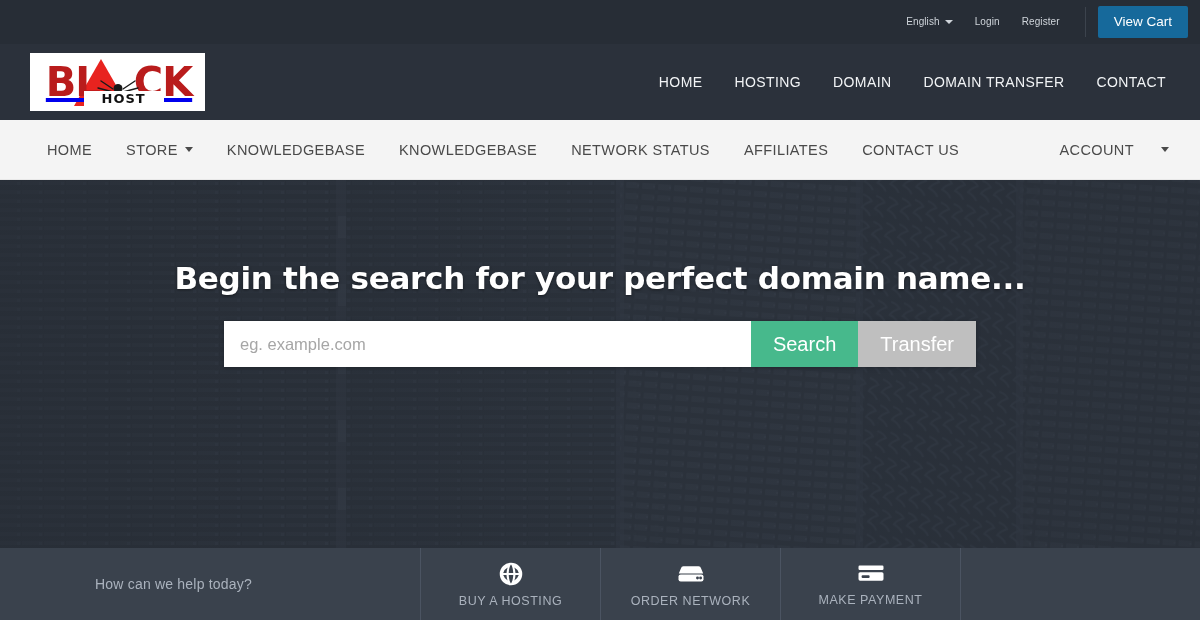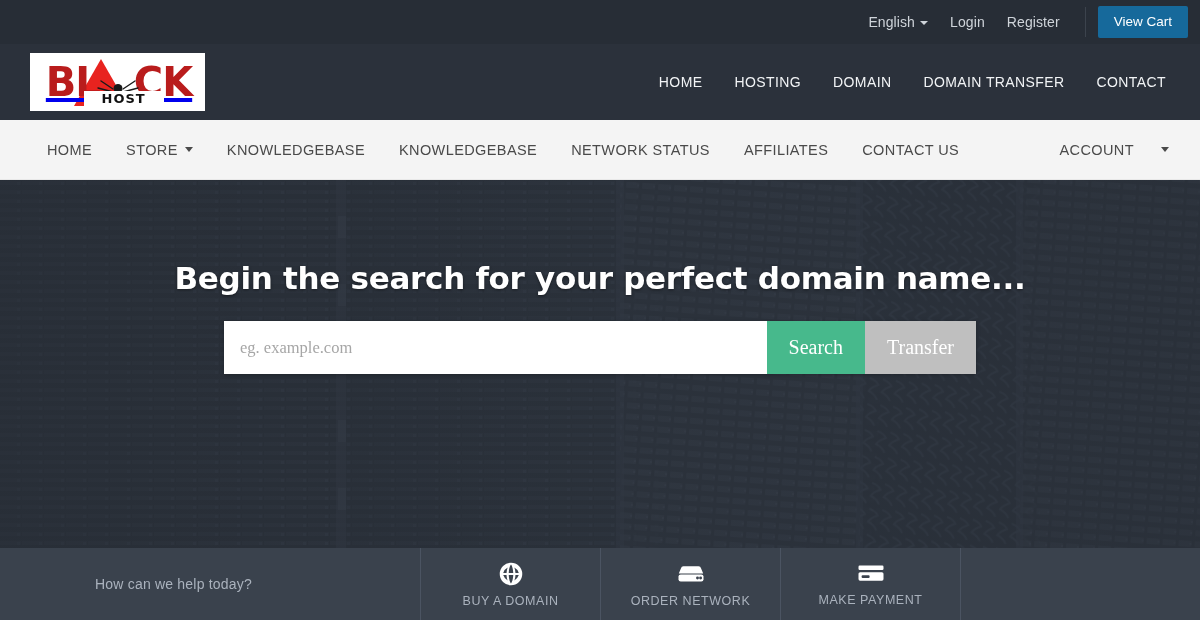--- a/index.html
+++ b/index.html
@@ -19,7 +19,7 @@
   }
   .topbar-links { display: flex; align-items: center; height: 100%; }
   .topbar-link {
-    color: #cfd4da; font-size: 14px; text-decoration: none;
+    color: #cfd4da; font-size: 10px; text-decoration: none;
     padding: 0 11px; line-height: 44px; white-space: nowrap;
     letter-spacing: .1px;
   }

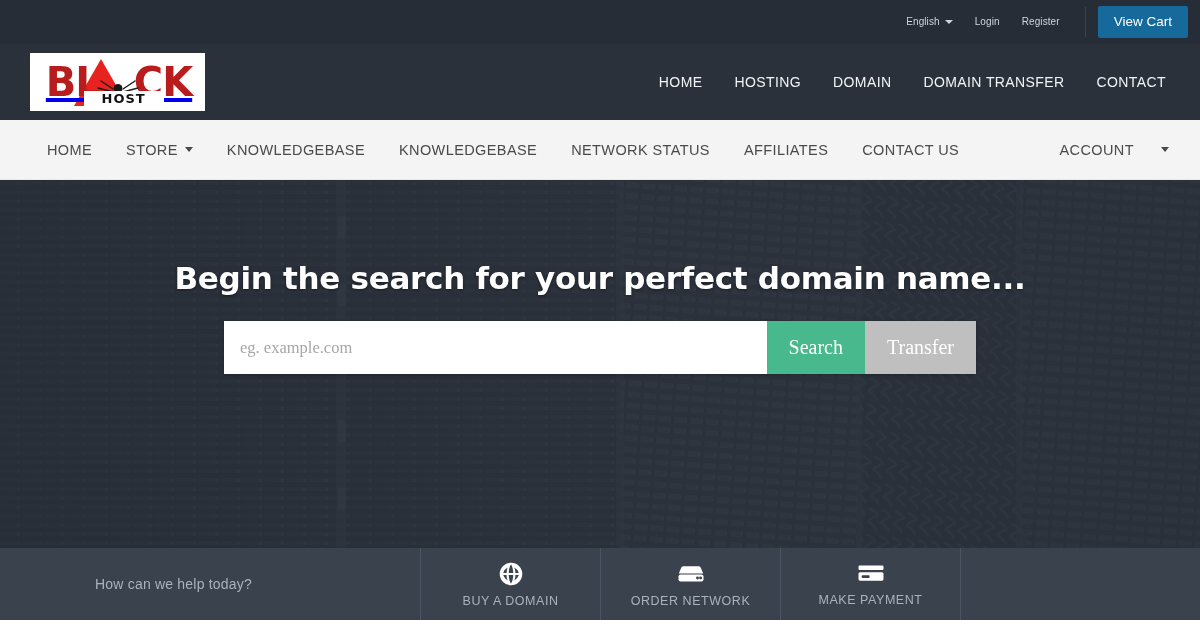--- a/index.html
+++ b/index.html
@@ -116,8 +116,8 @@
     text-align: center;
   }
   .search-wrap {
-    margin: 25px auto 12px; width: 752px; height: 53px;
-    display: flex; box-shadow: 0 1px 4px rgba(0,0,0,.25); font-family: Liberation Serif, serif;
+    margin: 25px auto 12px; width: 752px; height: 46px;
+    display: flex; box-shadow: 0 1px 4px rgba(0,0,0,.25);
   }
   .search-input {
     flex: 1; border: none; outline: none; background: #ffffff;

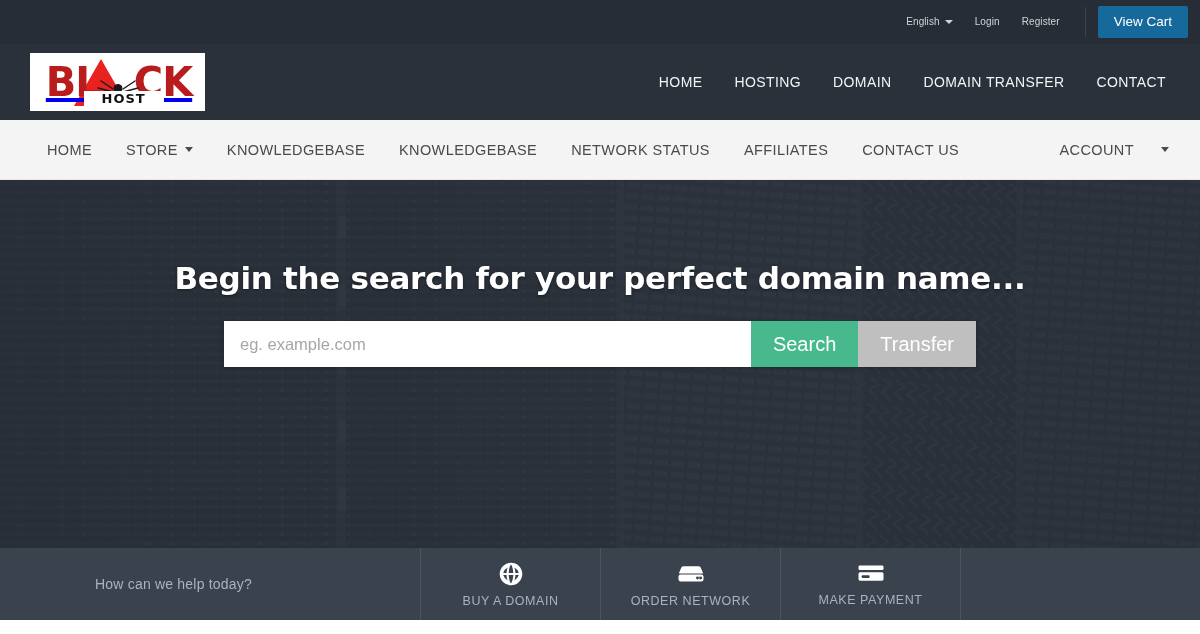--- a/index.html
+++ b/index.html
@@ -283,7 +283,7 @@
         <path d="M12 1.6a10.4 10.4 0 100 20.8 10.4 10.4 0 000-20.8zm7.2 9.4h-3.1a15.6 15.6 0 00-1-4.9 8.5 8.5 0 014.1 4.9zM12 3.3c.8 1 1.8 3 2.1 7.7H9.9C10.2 6.3 11.2 4.3 12 3.3zM4.8 11a8.5 8.5 0 014.1-4.9 15.6 15.6 0 00-1 4.9H4.8zm0 2h3.1c.1 1.9.4 3.6 1 4.9A8.5 8.5 0 014.8 13zm5.1 0h4.2c-.3 4.7-1.3 6.7-2.1 7.7-.8-1-1.8-3-2.1-7.7zm5.2 4.9c.6-1.3.9-3 1-4.9h3.1a8.5 8.5 0 01-4.1 4.9z"></path>
       </svg>
     </span>
-    <span class="hlabel">BUY A DOMAIN</span>
+    <span class="hlabel">BUY A HOSTING</span>
   </a>
 
   <a class="help-item" href="#">

